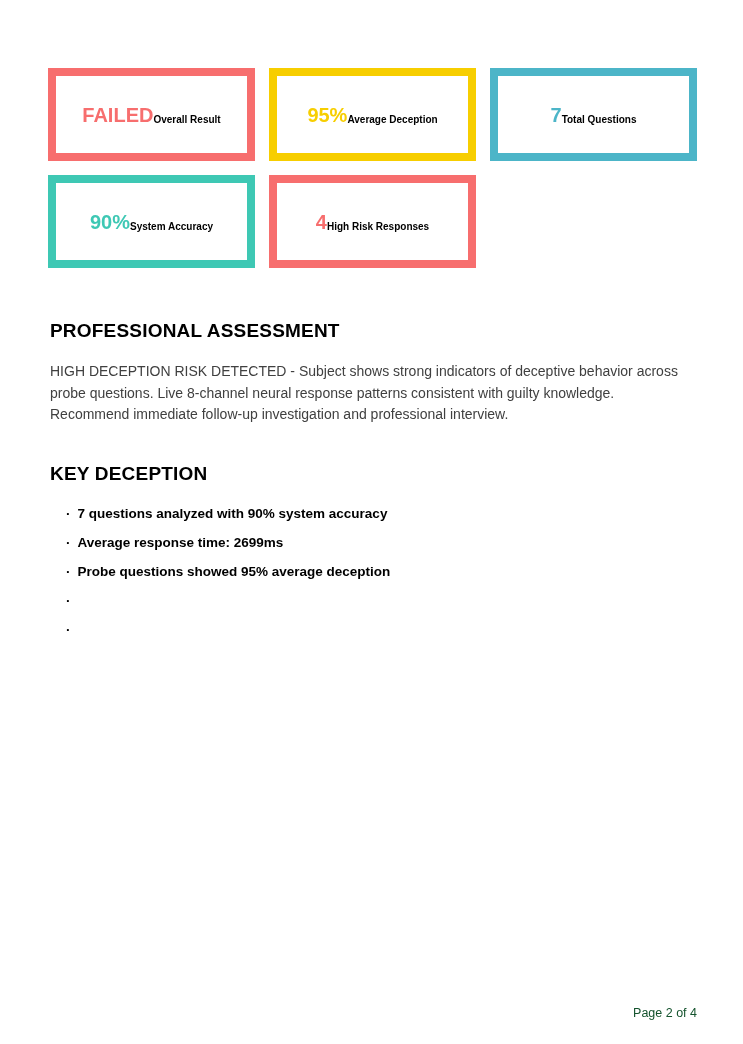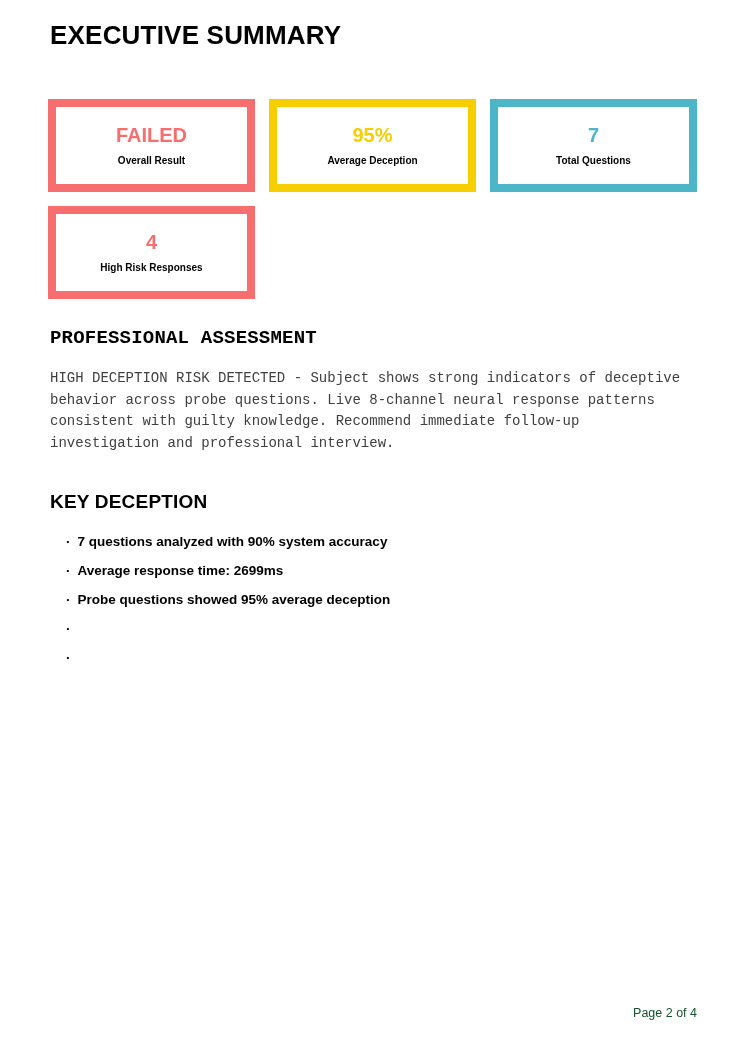--- a/index.html
+++ b/index.html
@@ -103,7 +103,6 @@
 
 <div class="page">
 
-  <h1 class="doc-title">EXECUTIVE SUMMARY</h1>
 
   <div class="cards-grid">
 

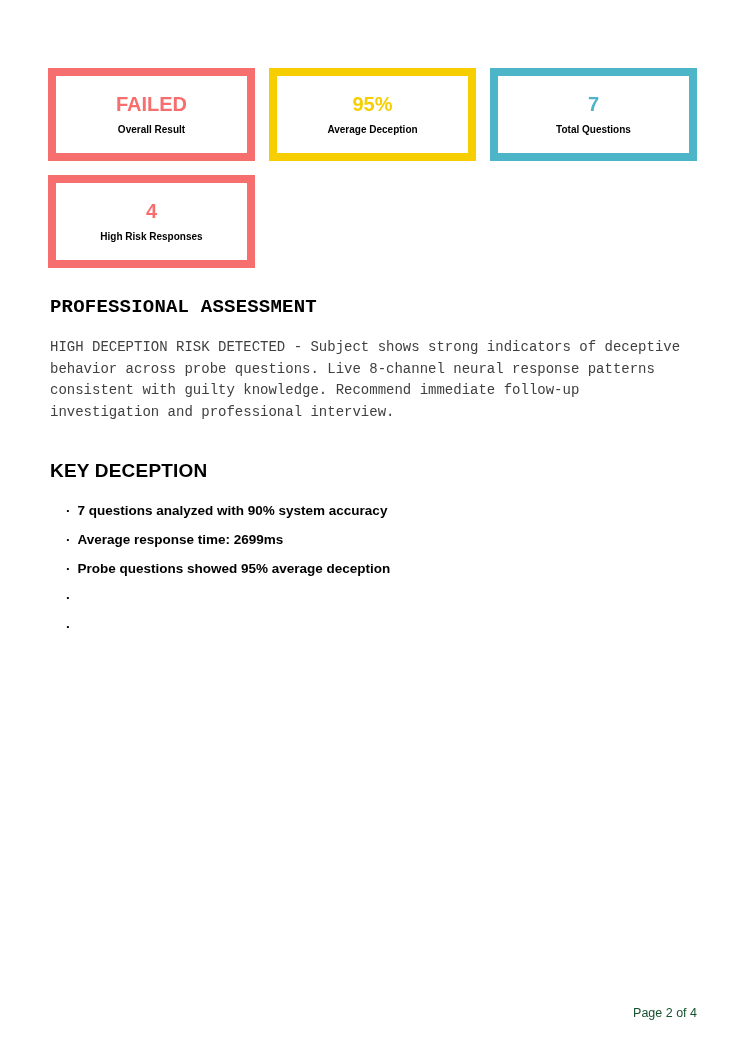--- a/index.html
+++ b/index.html
@@ -34,7 +34,7 @@
     background: #ffffff;
     border: 8px solid var(--accent, #cccccc);
     display: flex;
-    flex-direction: column;
+    flex-direction: row;
     align-items: center;
     justify-content: center;
     text-align: center;

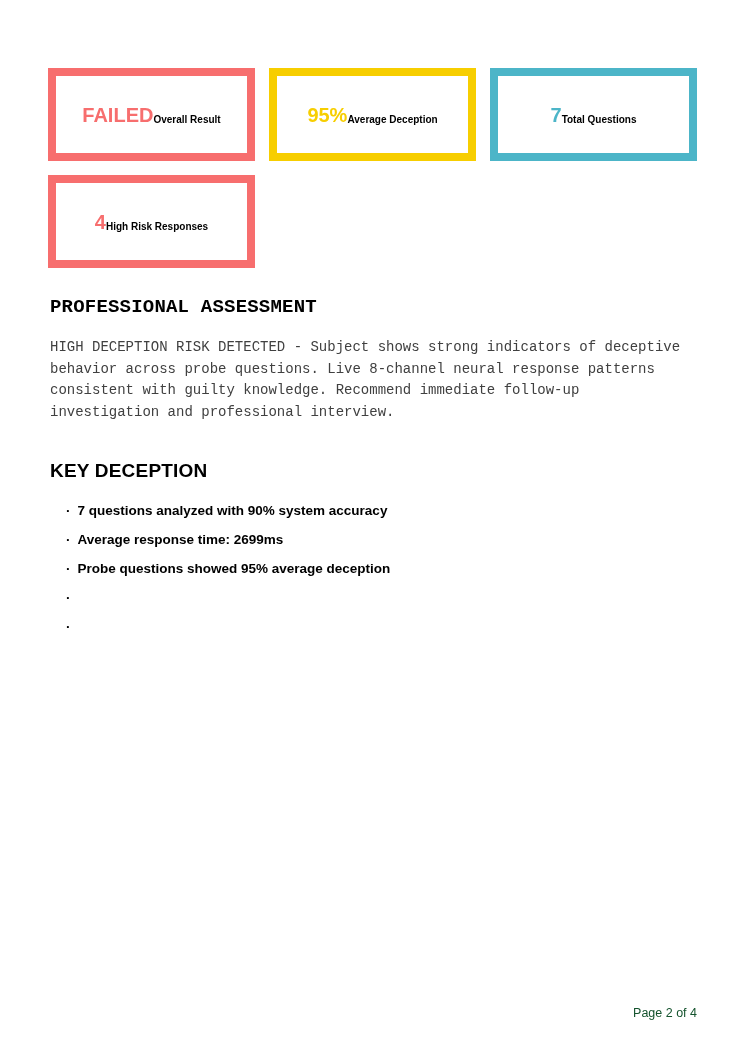--- a/index.html
+++ b/index.html
@@ -121,6 +121,10 @@
       <div class="card-label">Total Questions</div>
     </div>
 
+    <div class="card" style="--accent: #3EC8B4;">
+      <div class="card-value">90%</div>
+      <div class="card-label">System Accuracy</div>
+    </div>
 
 
     <div class="card" style="--accent: #F76E6E;">

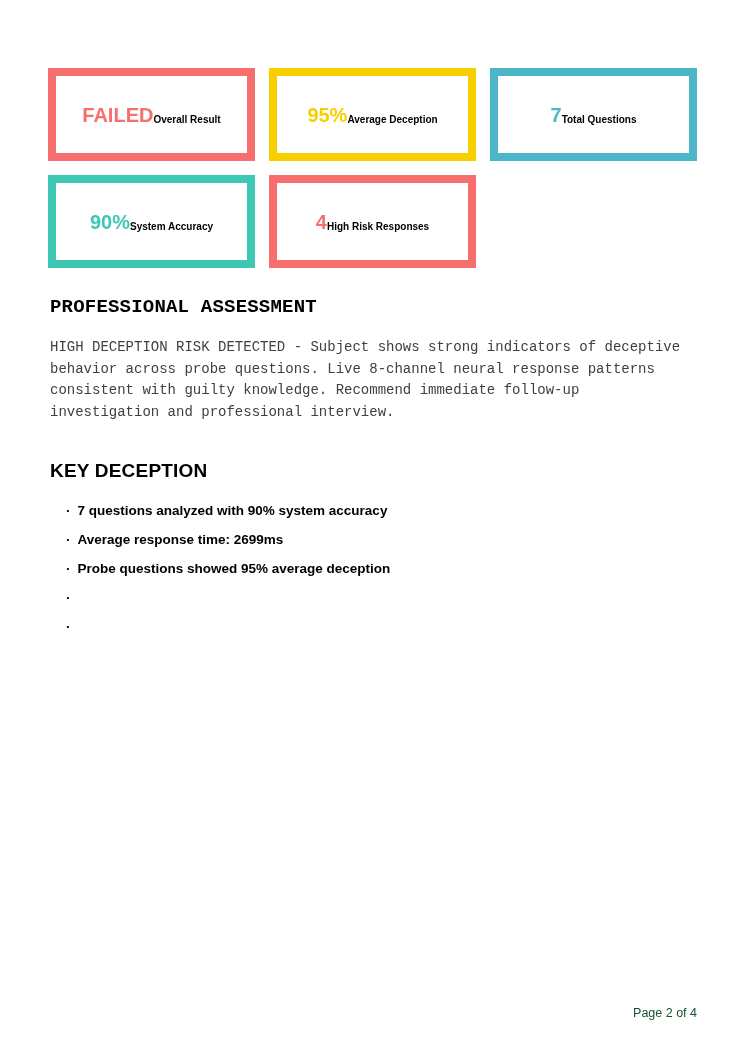--- a/index.html
+++ b/index.html
@@ -59,7 +59,7 @@
     color: #000000;
     letter-spacing: 0.2px;
   }
-  .assessment-section { margin-top: 28px; font-family: Liberation Mono, monospace; }
+  .assessment-section { margin-top: 52px; }
   .assessment-body {
     margin-top: 19px;
     width: 645px;

